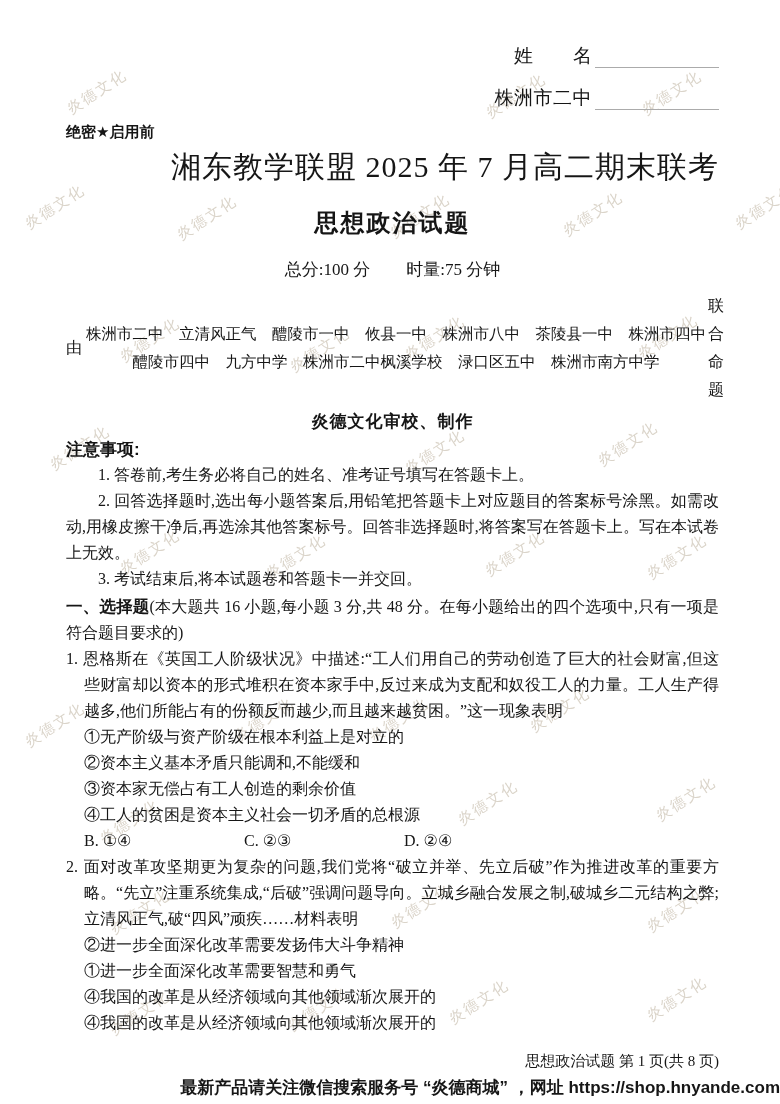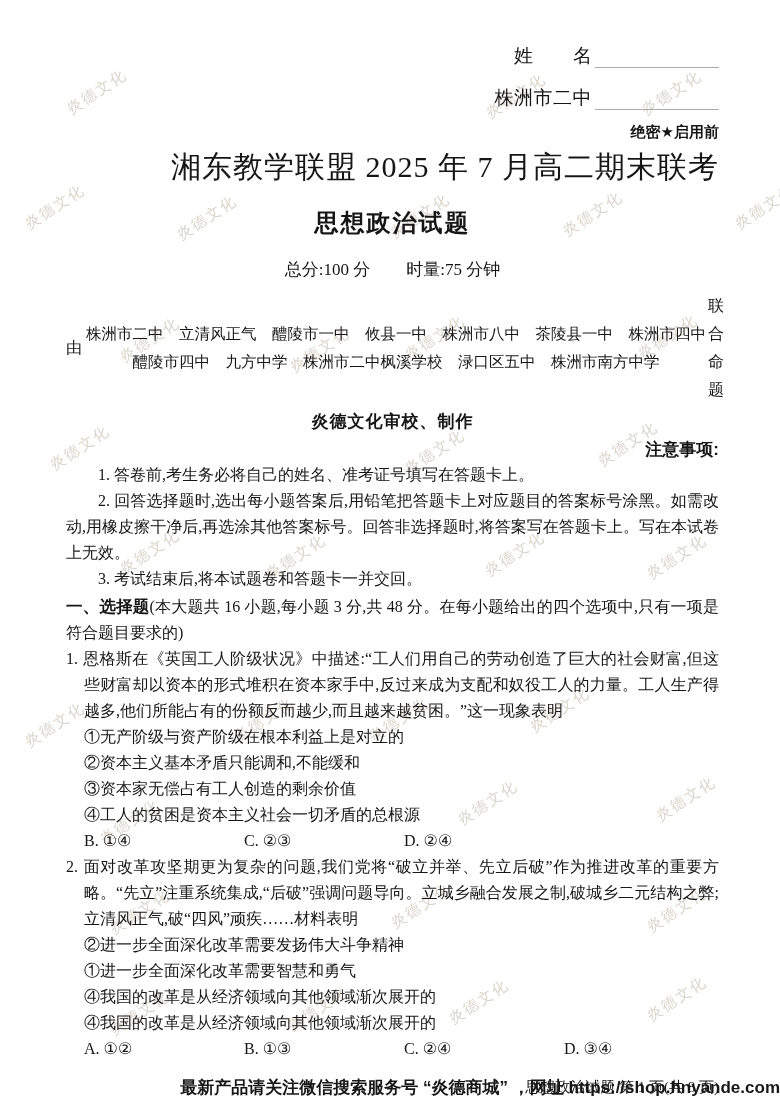--- a/index.html
+++ b/index.html
@@ -22,7 +22,7 @@
     font-family:"Liberation Serif","DejaVu Serif",serif;
   }
   .content{position:relative;z-index:1;padding:0 61px 0 66px;}
-  .sans{font-family:"Liberation Sans","DejaVu Sans",sans-serif;text-align:right;}
+  .sans{font-family:"Liberation Sans","DejaVu Sans",sans-serif;}
 
   
   .fields{display:flex;flex-direction:column;align-items:flex-end;padding-top:44px;gap:18px;}

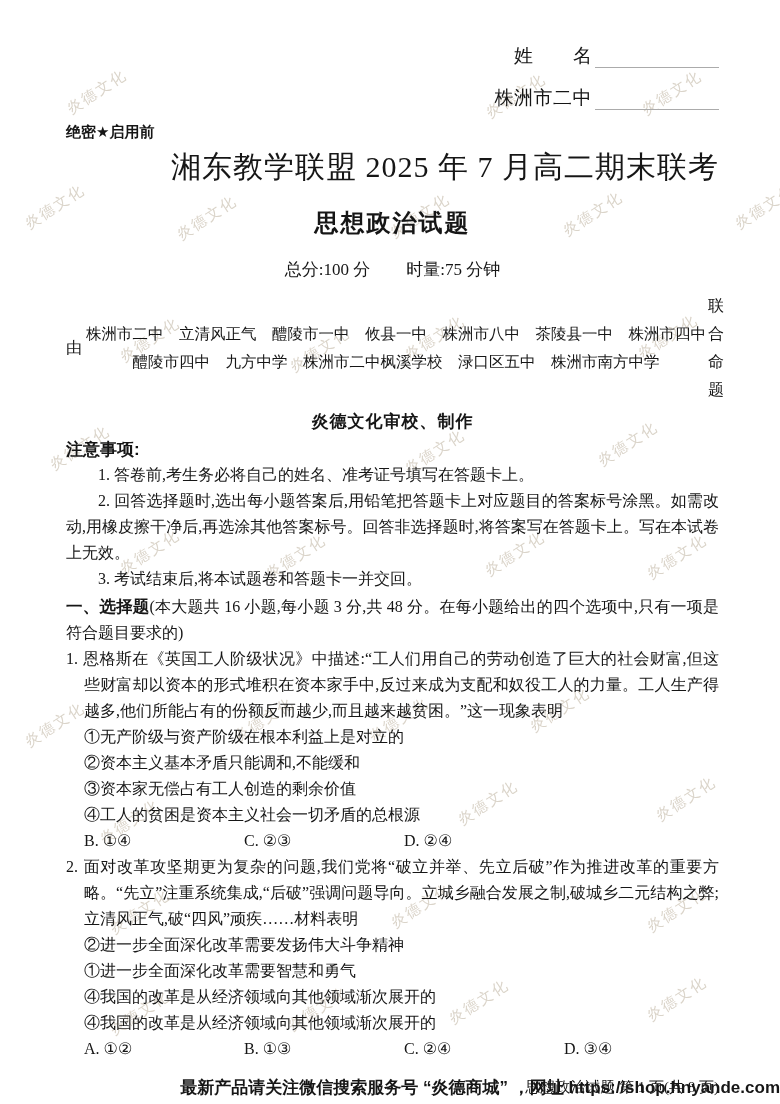--- a/index.html
+++ b/index.html
@@ -171,12 +171,6 @@
       <p class="opt">①进一步全面深化改革需要智慧和勇气</p>
       <p class="opt">④我国的改革是从经济领域向其他领域渐次展开的</p>
       <p class="opt">④我国的改革是从经济领域向其他领域渐次展开的</p>
-      <div class="choices">
-        <span class="choice">A. ①②</span>
-        <span class="choice">B. ①③</span>
-        <span class="choice">C. ②④</span>
-        <span class="choice">D. ③④</span>
-      </div>
     </div>
 
     <div class="pfooter">思想政治试题 第 1 页(共 8 页)</div>

